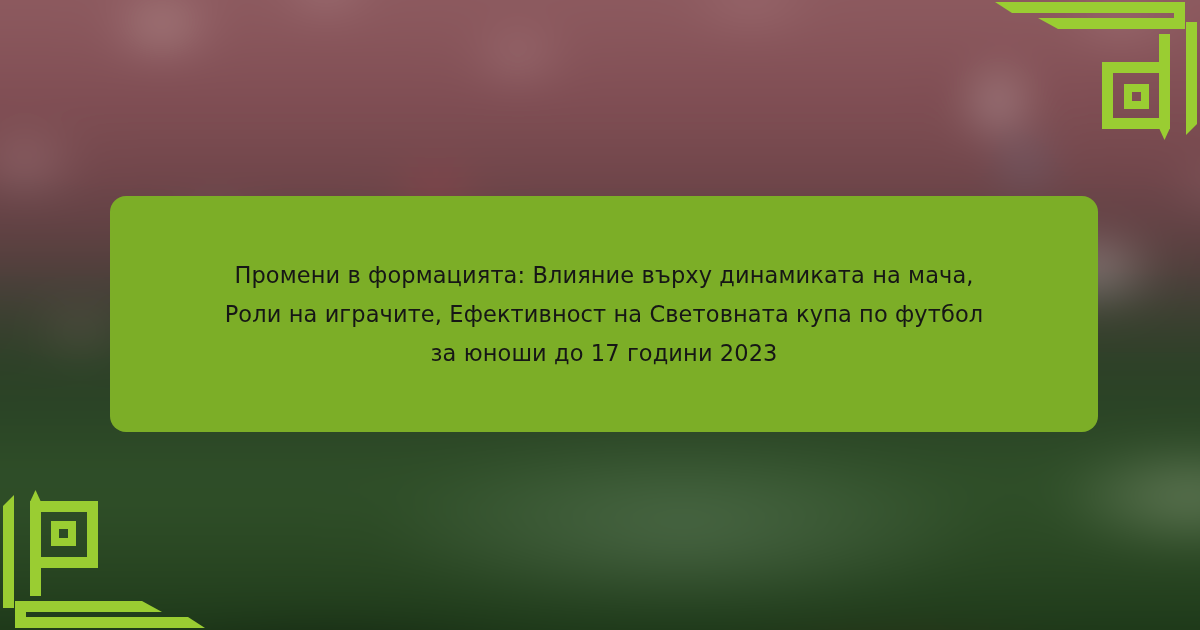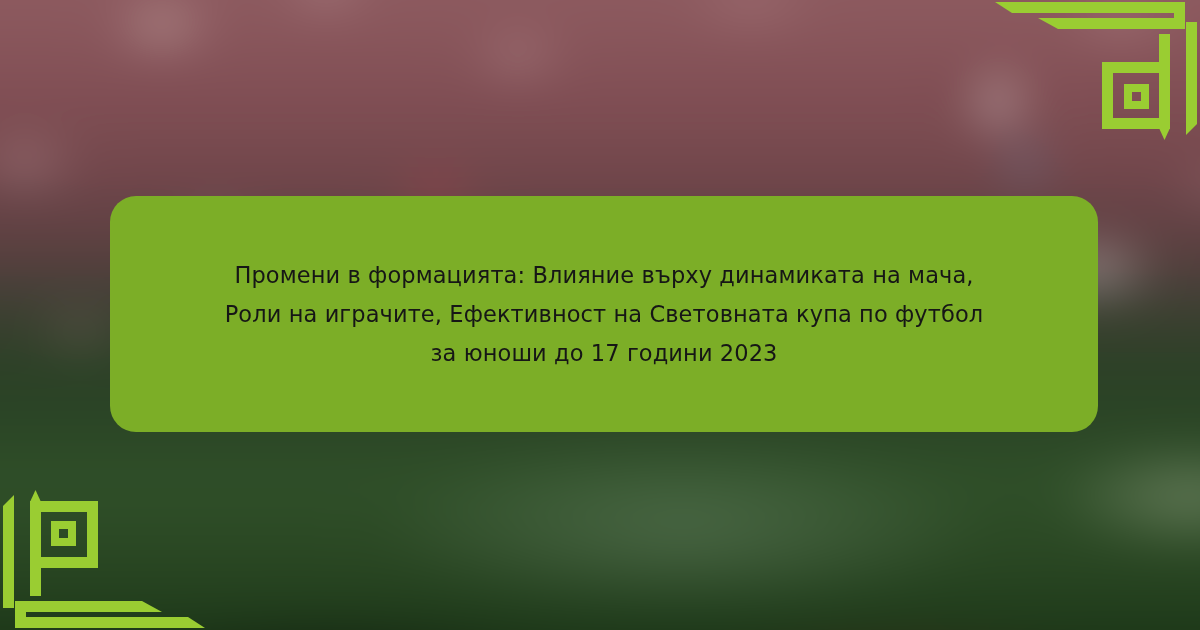--- a/index.html
+++ b/index.html
@@ -79,7 +79,7 @@
     width: 988px;
     height: 236px;
     background: #7cae27;
-    border-radius: 26px;
+    border-radius: 16px;
     display: flex;
     align-items: center;
     justify-content: center;

